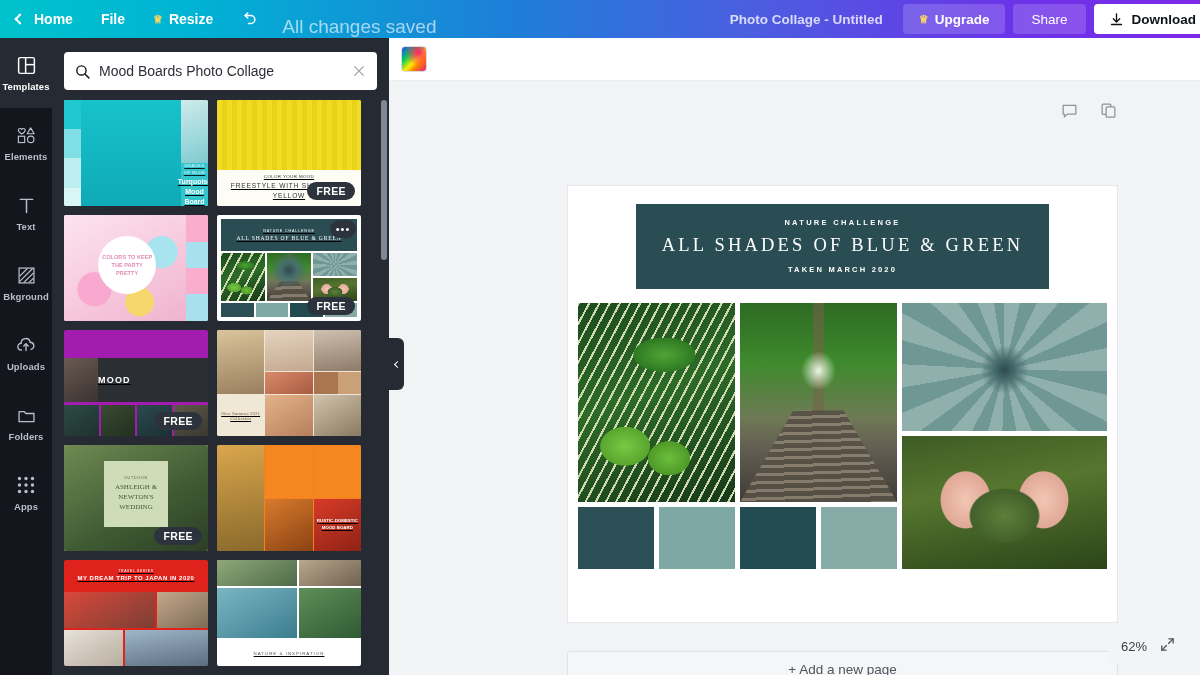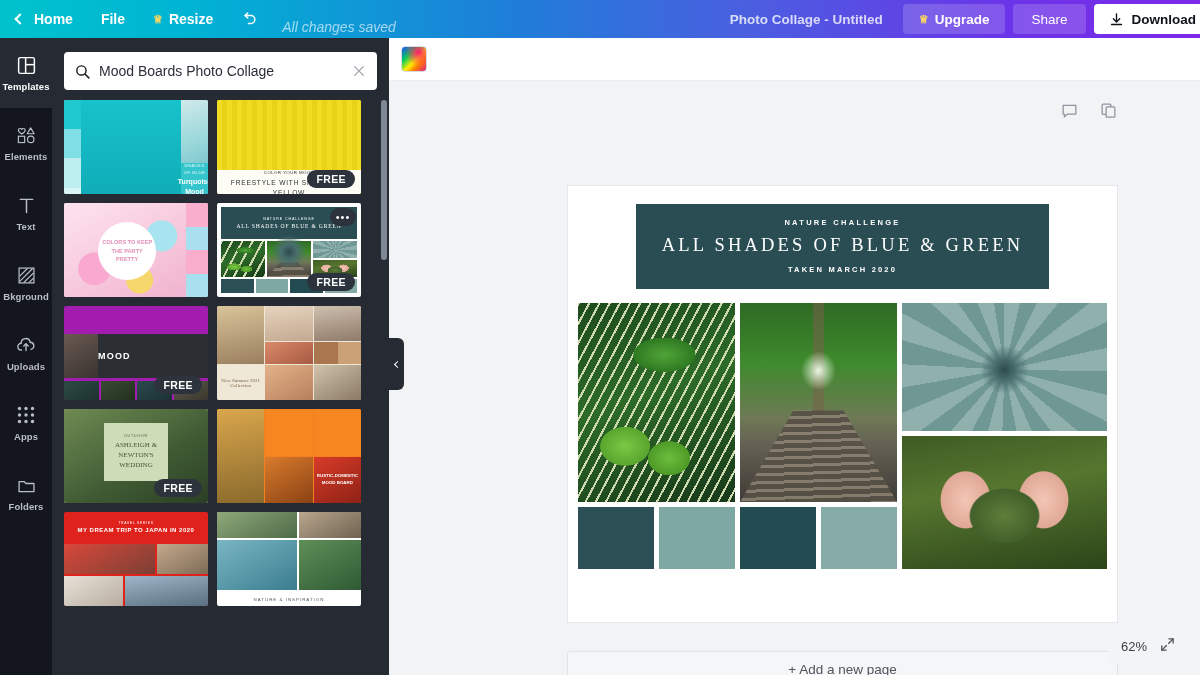--- a/index.html
+++ b/index.html
@@ -39,7 +39,7 @@
   }
   .saved-text {
     color: rgba(255,255,255,0.62);
-    font-size: 14px; font-style: italic;
+    font-size: 19px; 
     padding-left: 12px; white-space: nowrap; margin-top: 16px;
   }
   .tb-right {

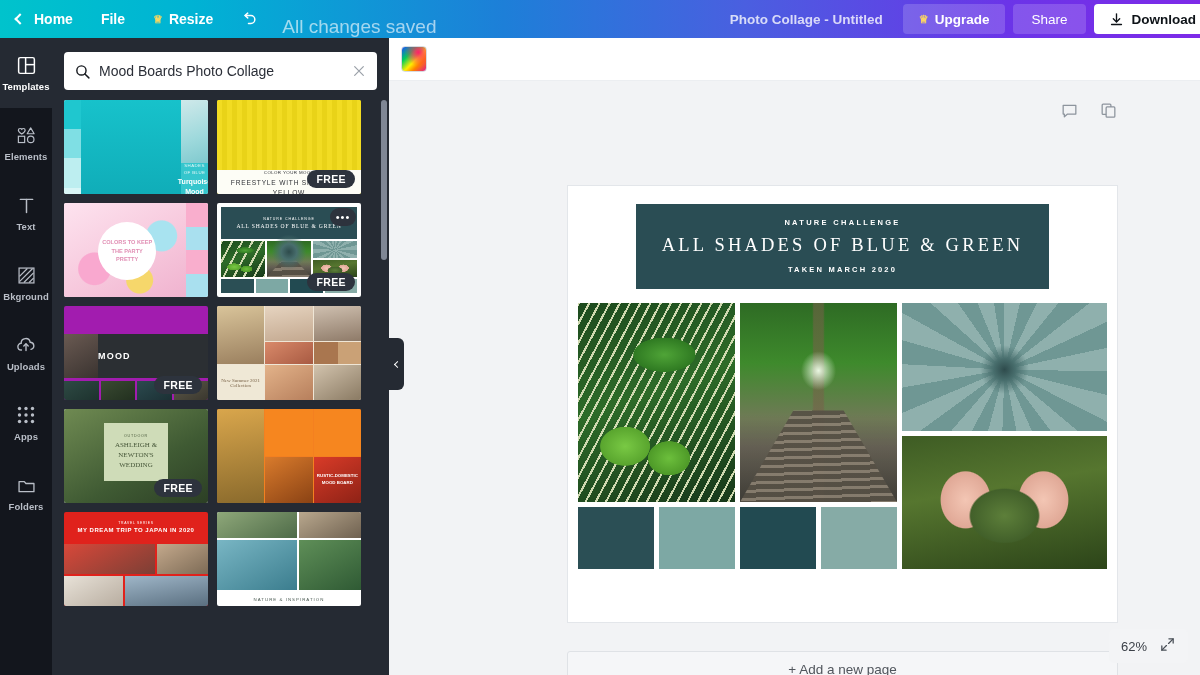--- a/index.html
+++ b/index.html
@@ -124,9 +124,10 @@
     gap: 9px;
   }
   .thumb {
-    position: relative; width: 144px; height: 94px;
+    position: relative; width: 144px; height: 106px;
     border-radius: 2px; overflow: hidden; cursor: pointer;
     background: #fff;
+    text-decoration: underline;
   }
   .free-badge {
     position: absolute; right: 6px; bottom: 6px;

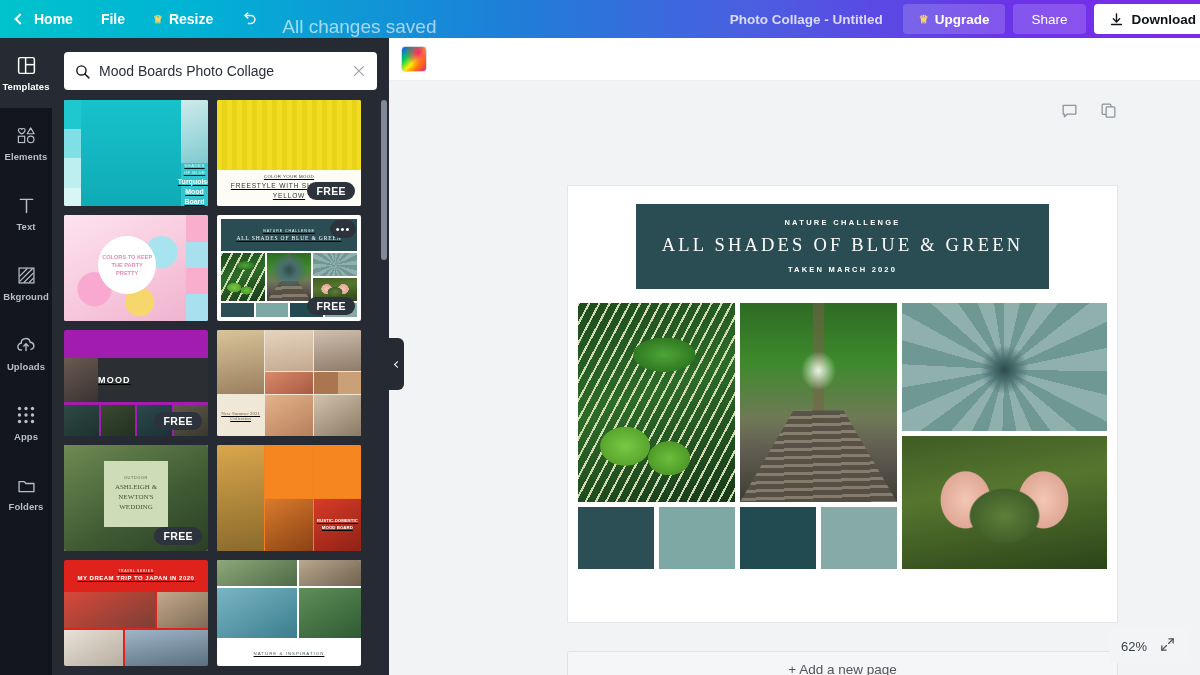--- a/index.html
+++ b/index.html
@@ -409,6 +409,15 @@
         </svg>
       </span>
       <span class="rail-label">Uploads</span>
+    </div>
+
+    <div class="rail-item">
+      <span class="rail-ico">
+        <svg width="21" height="21" viewBox="0 0 24 24" fill="none">
+          <path d="M3.5 7.5h6l1.8 2.2h9.2v9.3h-17z" stroke="currentColor" stroke-width="1.5" stroke-linejoin="round"></path>
+        </svg>
+      </span>
+      <span class="rail-label">Folders</span>
     </div>
 
     <div class="rail-item">
@@ -426,15 +435,6 @@
         </svg>
       </span>
       <span class="rail-label">Apps</span>
-    </div>
-
-    <div class="rail-item">
-      <span class="rail-ico">
-        <svg width="21" height="21" viewBox="0 0 24 24" fill="none">
-          <path d="M3.5 7.5h6l1.8 2.2h9.2v9.3h-17z" stroke="currentColor" stroke-width="1.5" stroke-linejoin="round"></path>
-        </svg>
-      </span>
-      <span class="rail-label">Folders</span>
     </div>
   </div>
 

